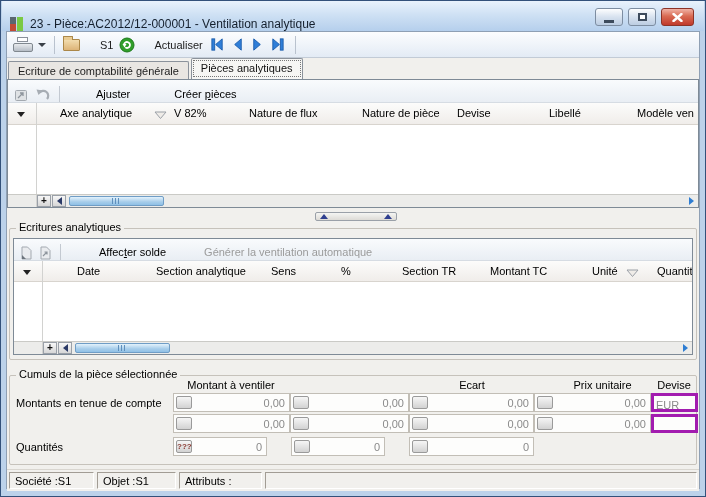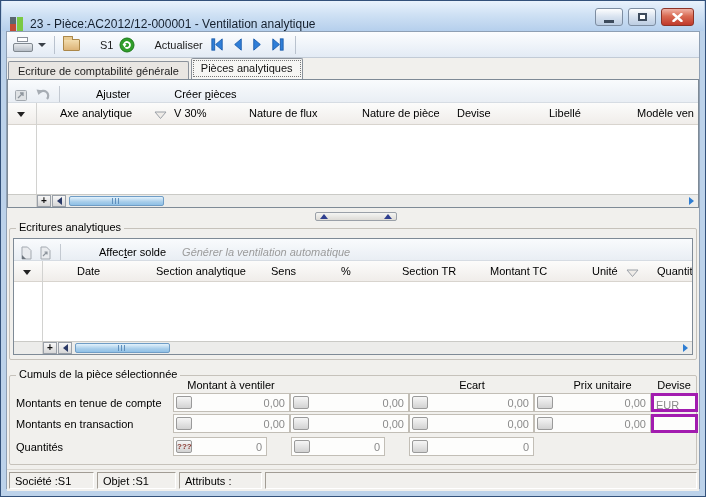--- a/index.html
+++ b/index.html
@@ -191,7 +191,7 @@
               <polygon points="1,1 12,1 6.5,7.5" fill="#efece8" stroke="#9aa0a7"></polygon>
             </svg>
         </span>
-        <span class="hcell" style="left:166px;">V 30%</span>
+        <span class="hcell" style="left:166px;">V 82%</span>
         <span class="hcell" style="left:241px;">Nature de flux</span>
         <span class="hcell" style="left:354px;">Nature de pièce</span>
         <span class="hcell" style="left:449px;">Devise</span>

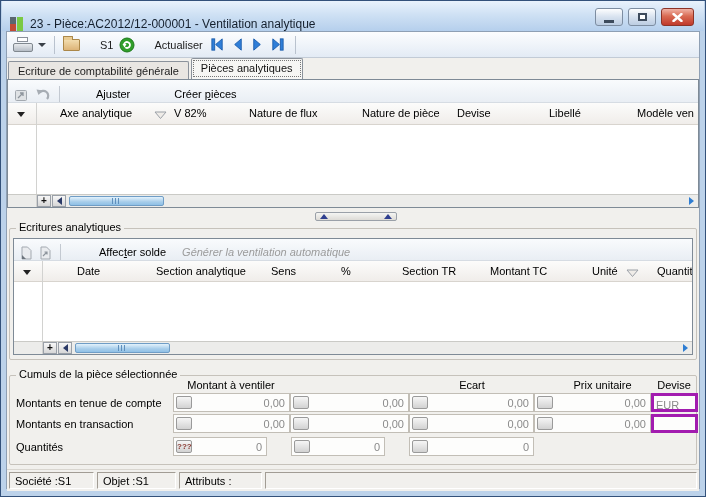--- a/index.html
+++ b/index.html
@@ -240,7 +240,7 @@
           </span>
           <span class="gsep"></span>
           <span class="flatbtn" style="margin-left:24px;"><span>Affec</span><span class="u">t</span><span>er solde</span></span>
-          <span class="flatbtn disabled" style="font-style:italic;">Générer la ventilation automatique</span>
+          <span class="flatbtn disabled" style="margin-left:22px;">Générer la ventilation automatique</span>
         </div>
         <div class="ghead" style="height:21px;">
           <span class="gutter-arrow"></span>

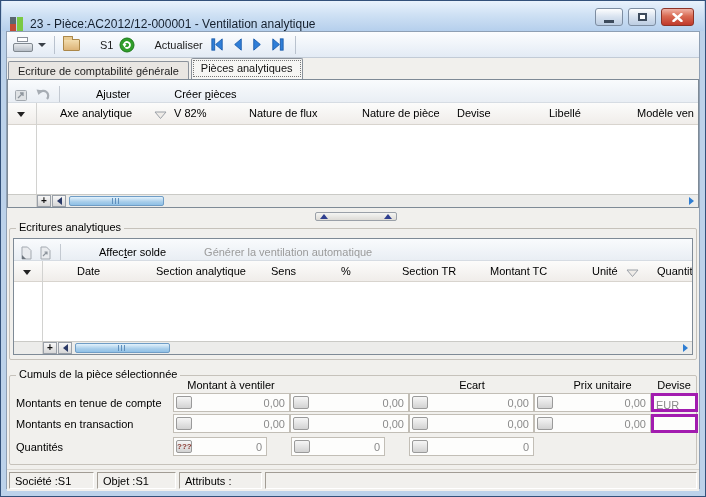--- a/index.html
+++ b/index.html
@@ -307,7 +307,6 @@
       </div>
 
       <div class="crow" style="top:38px;">
-        <span class="rowlabel">Montants en transaction</span>
         <span class="field" style="left:163px;width:117px;">
             <button class="fbtn"></button>
             <span class="fval">0,00</span>

